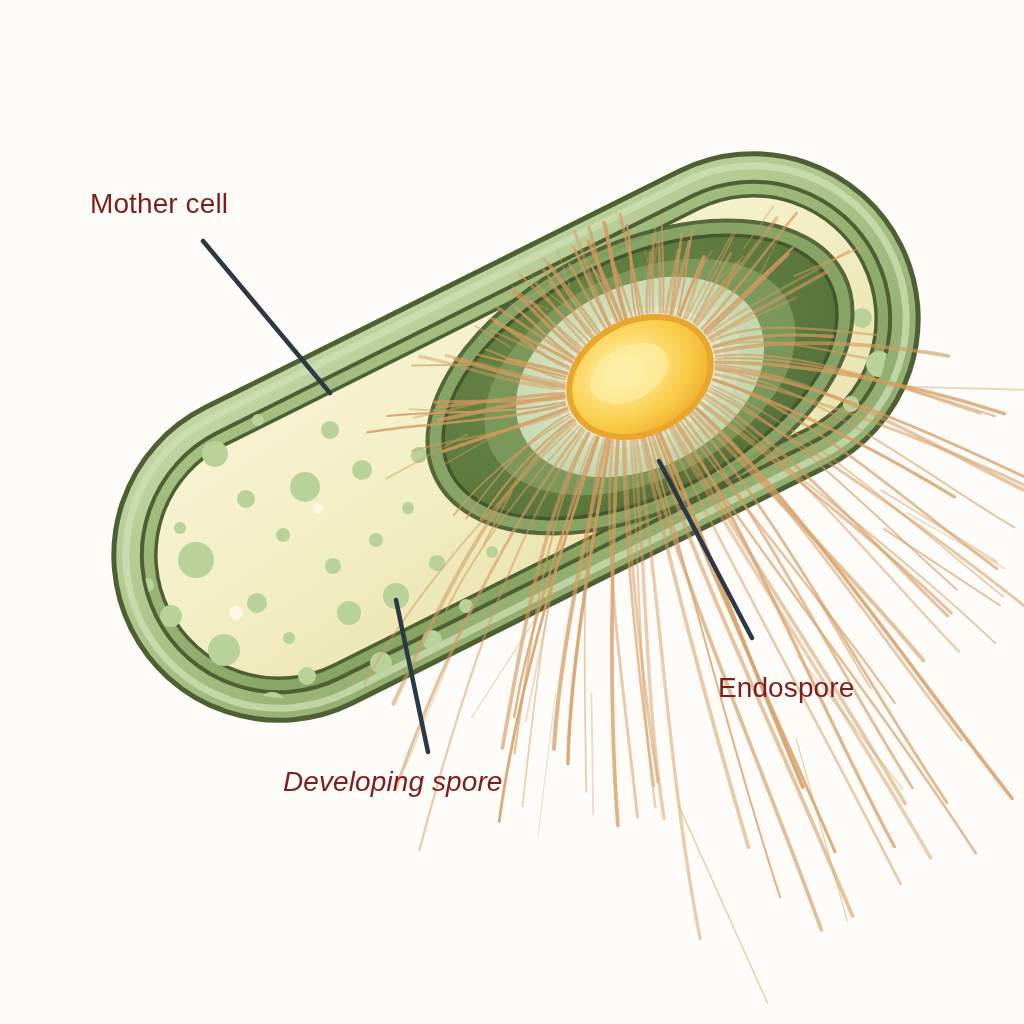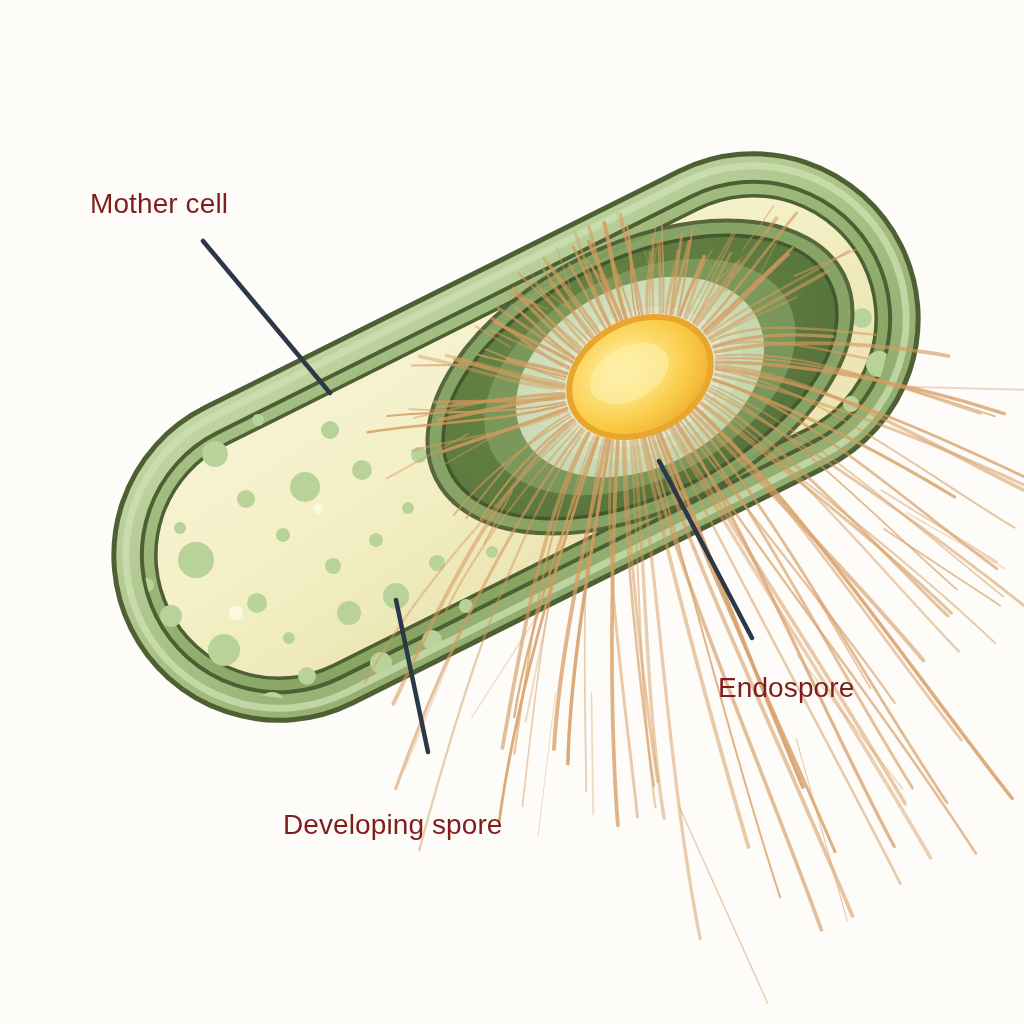--- a/index.html
+++ b/index.html
@@ -34,7 +34,7 @@
     user-select: none;
   }
   #label-mother-cell { left: 90px;  top: 186px; }
-  #label-developing-spore { left: 283px; top: 807px; }
+  #label-developing-spore { left: 283px; top: 764px; font-style: italic; }
   #label-endospore-appendages { left: 718px; top: 643px; margin-top: 27px; }
 </style>
 </head>

